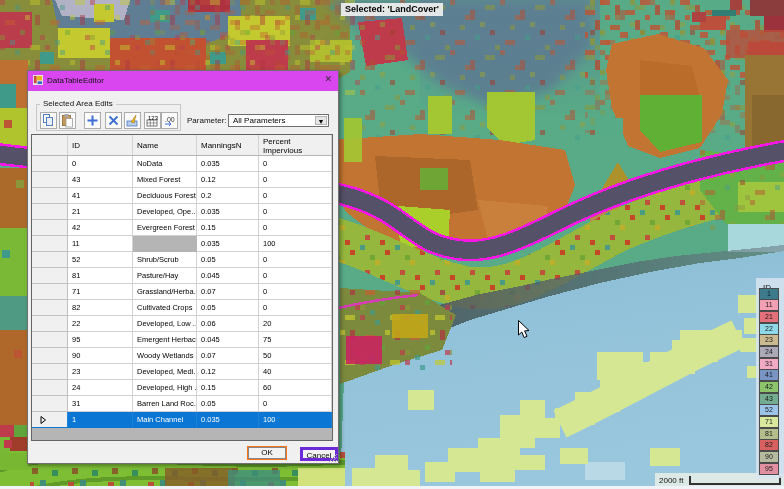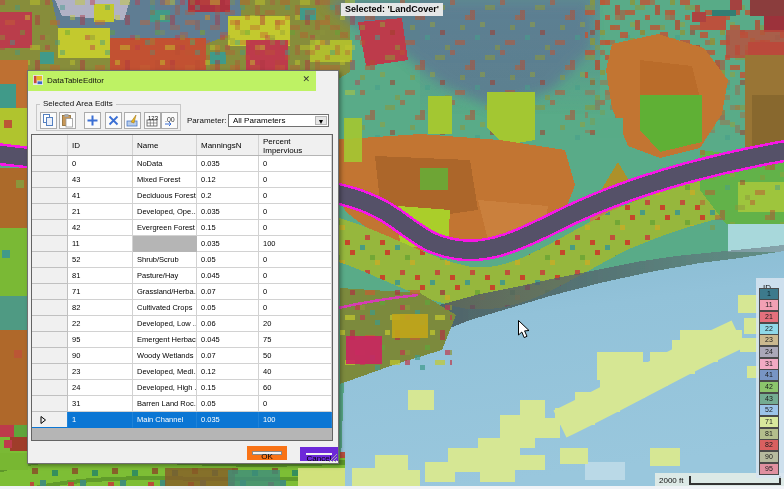--- a/index.html
+++ b/index.html
@@ -7,7 +7,7 @@
 .sellabel{position:absolute;left:341px;top:3px;width:102px;height:13px;background:rgba(240,240,240,0.92);font:bold 9px/13px "Liberation Sans",sans-serif;color:#000;text-align:center;white-space:nowrap;}
 
 #dlg{position:absolute;left:27px;top:70px;width:312px;height:394px;background:#F0F0F0;border:1px solid #707070;box-shadow:2px 2px 4px rgba(0,0,0,0.35);font-size:8px;}
-#title{position:absolute;left:0;top:0;width:288px;height:20px;background:#bef264;}
+#title{position:absolute;left:0;top:0;width:310px;height:20px;background:#d946ef;}
 #title .txt{position:absolute;left:19px;top:5px;font-size:8px;color:#111;}
 #title .xbtn{position:absolute;right:6px;top:3px;font-size:9px;color:#333;}
 #ticon{position:absolute;left:5px;top:4px;width:10px;height:10px;}

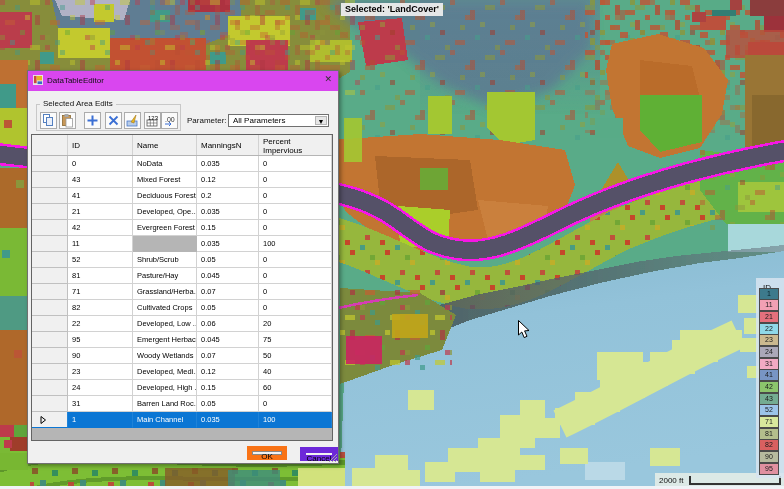--- a/index.html
+++ b/index.html
@@ -29,7 +29,7 @@
 .selrow .cell{background:#0B76D4;color:#fff;border-right:1px solid #1E82d8;border-bottom:1px solid #0B76D4;}
 .selrow .rsel{background:#F0F0F0;}
 .btn{position:absolute;height:14px;background:#F2F2F2;border:6px solid #6d28d9;font-size:8px;text-align:center;color:#000;line-height:12px;}
-#okbtn{left:219px;top:375px;width:40px;border:5px solid #f97316;box-shadow:inset 0 0 0 1px #888;}
+#okbtn{left:219px;top:375px;width:40px;border:1px solid #f97316;box-shadow:inset 0 0 0 1px #888;}
 #cancelbtn{left:272px;top:376px;width:38px;}
 
 .lgbox{position:absolute;left:759px;width:20px;height:12px;border:1px solid #4A4A4A;font-size:7px;line-height:10px;text-align:center;color:#1A1A1A;font-family:"Liberation Sans",sans-serif;}

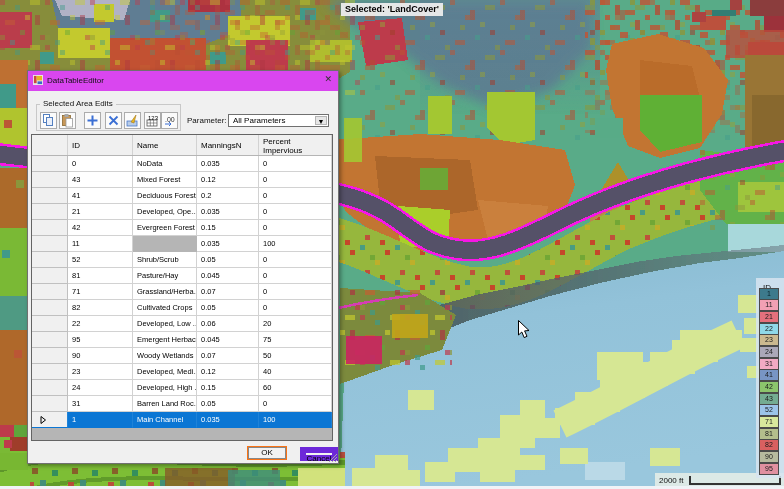--- a/index.html
+++ b/index.html
@@ -28,7 +28,7 @@
 .hcell{position:absolute;top:0;height:20px;border-right:1px solid #D2D2D2;padding:6px 0 0 4px;overflow:hidden;background:#F0F0F0;}
 .selrow .cell{background:#0B76D4;color:#fff;border-right:1px solid #1E82d8;border-bottom:1px solid #0B76D4;}
 .selrow .rsel{background:#F0F0F0;}
-.btn{position:absolute;height:14px;background:#F2F2F2;border:6px solid #6d28d9;font-size:8px;text-align:center;color:#000;line-height:12px;}
+.btn{position:absolute;height:14px;background:#F2F2F2;border:3px solid #6d28d9;font-size:8px;text-align:center;color:#000;line-height:12px;}
 #okbtn{left:219px;top:375px;width:40px;border:1px solid #f97316;box-shadow:inset 0 0 0 1px #888;}
 #cancelbtn{left:272px;top:376px;width:38px;}
 

